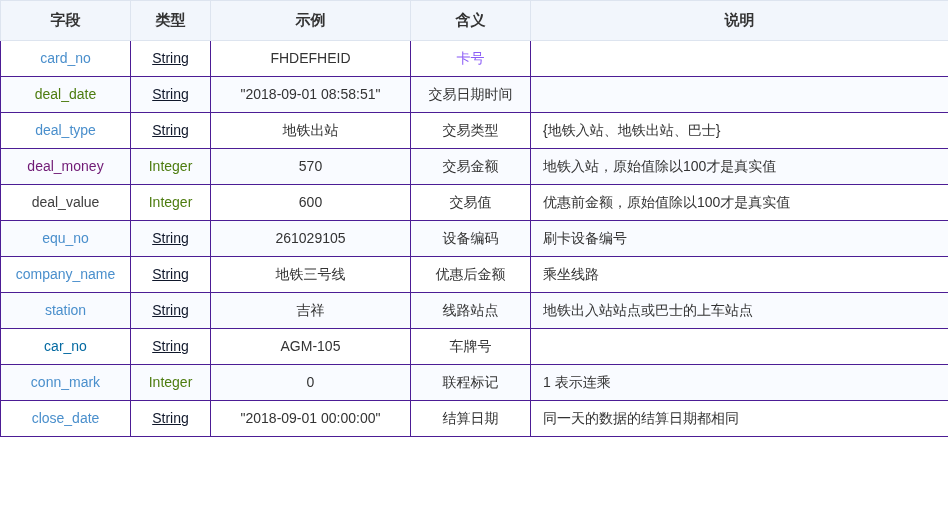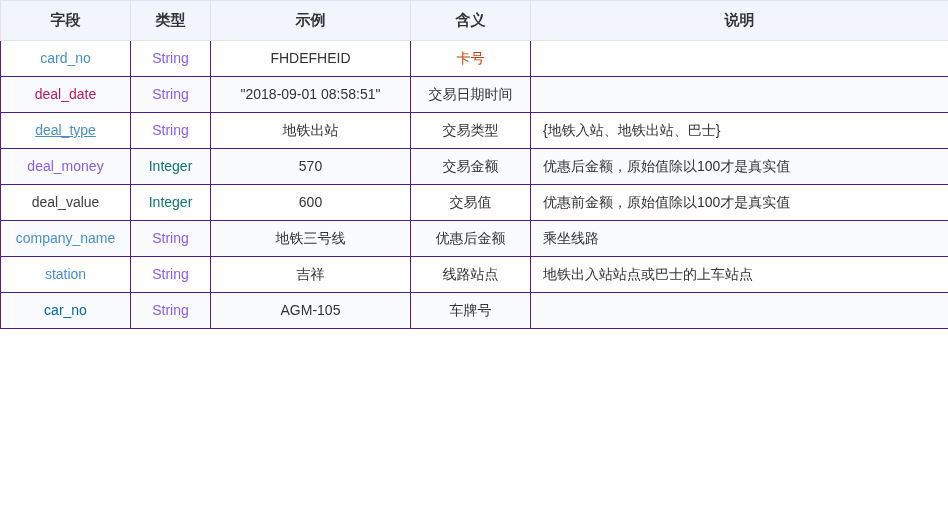--- a/index.html
+++ b/index.html
@@ -60,7 +60,8 @@
     }
 
     .type-string {
-      color: #8b5cf6;
+      color: #0f172a;
+      text-decoration: underline;
     }
 
     .type-integer {

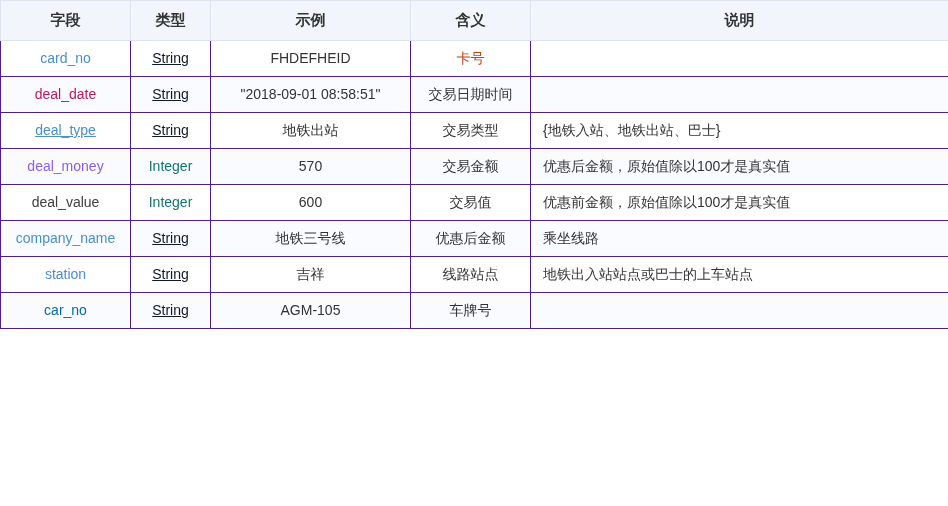--- a/index.html
+++ b/index.html
@@ -69,7 +69,7 @@
     }
 
     .meaning-red {
-      color: #c2410c;
+      color: #8b5cf6;
     }
 
     .desc-left {

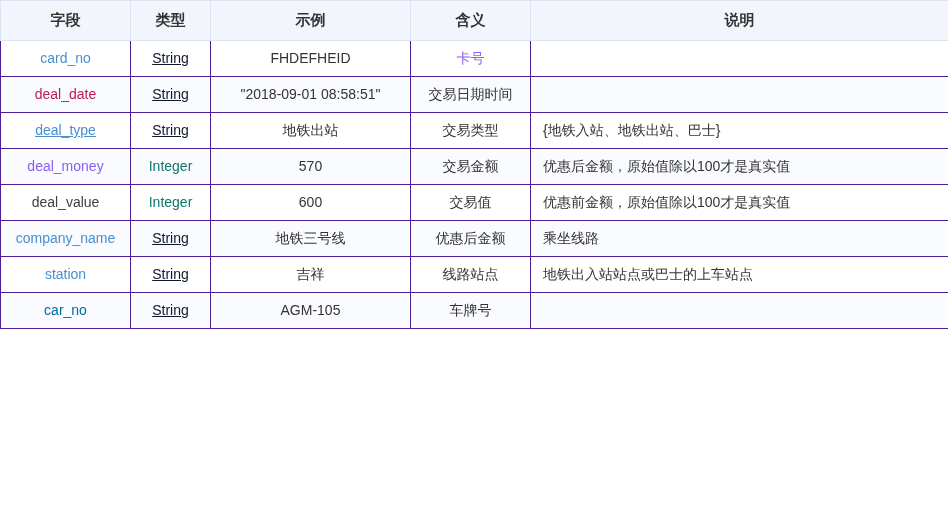--- a/index.html
+++ b/index.html
@@ -108,7 +108,7 @@
           <td class="desc-left"></td>
         </tr>
         <tr>
-          <td style="color: #be185d;">deal_date</td>
+          <td style="color: #4d7c0f;">deal_date</td>
           <td class="type-string">String</td>
           <td>"2018-09-01 08:58:51"</td>
           <td>交易日期时间</td>

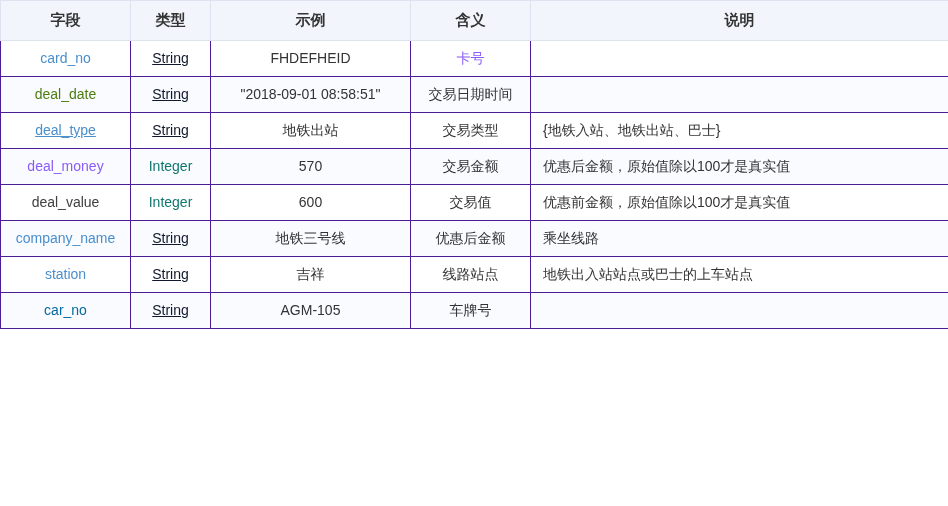--- a/index.html
+++ b/index.html
@@ -115,7 +115,7 @@
           <td class="desc-left"></td>
         </tr>
         <tr>
-          <td style="color: rgb(74, 143, 204); text-decoration: underline;">deal_type</td>
+          <td style="color: rgb(74, 143, 204);">deal_type</td>
           <td class="type-string">String</td>
           <td>地铁出站</td>
           <td>交易类型</td>

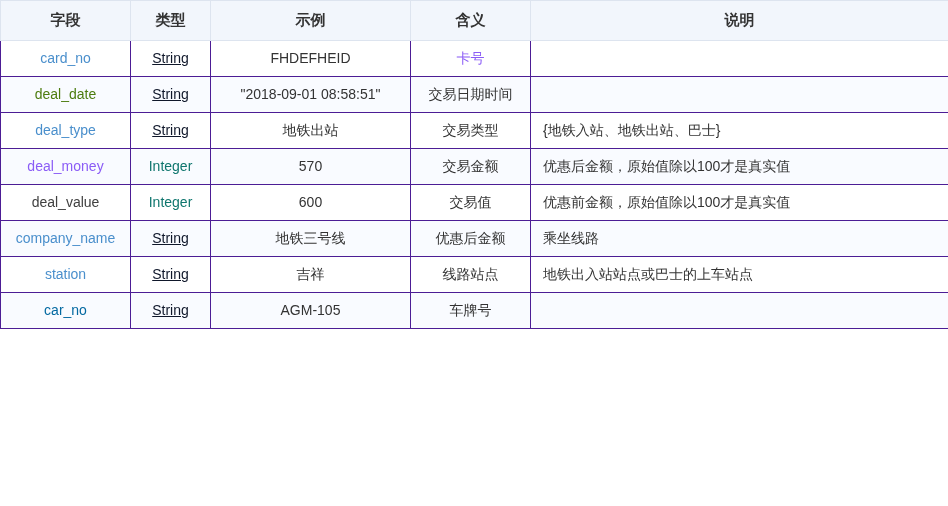--- a/index.html
+++ b/index.html
@@ -122,7 +122,7 @@
           <td class="desc-left">{地铁入站、地铁出站、巴士}</td>
         </tr>
         <tr>
-          <td style="color: #8b5cf6;">deal_money</td>
+          <td style="color: #701a75;">deal_money</td>
           <td class="type-integer">Integer</td>
           <td>570</td>
           <td>交易金额</td>

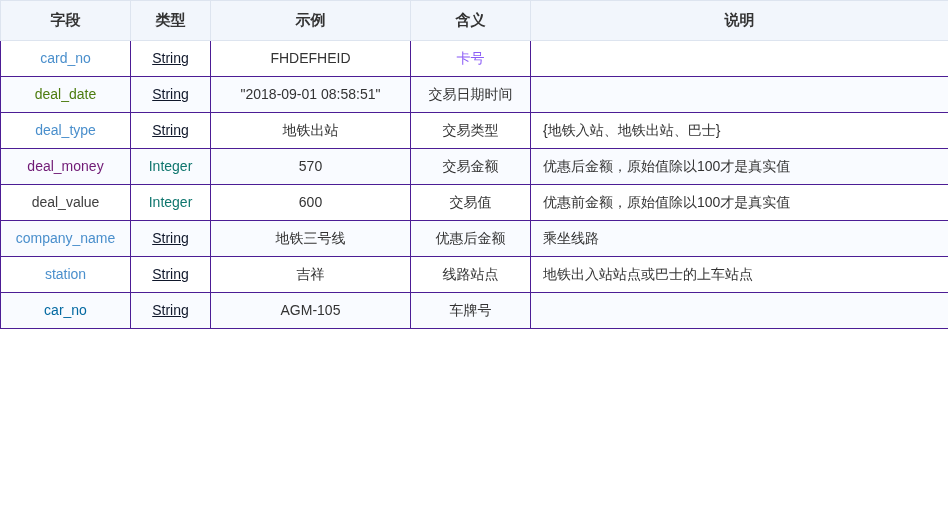--- a/index.html
+++ b/index.html
@@ -65,7 +65,7 @@
     }
 
     .type-integer {
-      color: #0f766e;
+      color: #4d7c0f;
     }
 
     .meaning-red {

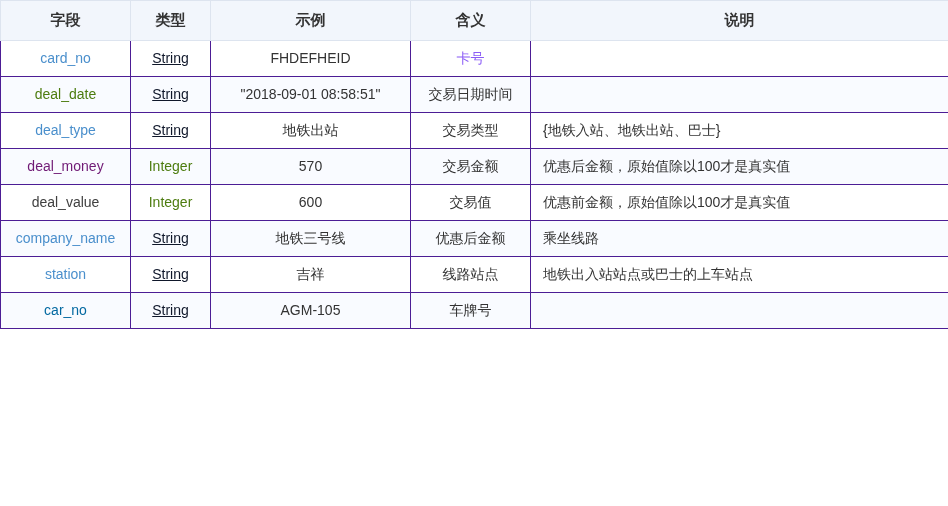--- a/index.html
+++ b/index.html
@@ -126,7 +126,7 @@
           <td class="type-integer">Integer</td>
           <td>570</td>
           <td>交易金额</td>
-          <td class="desc-left">优惠后金额，原始值除以100才是真实值</td>
+          <td class="desc-left">地铁入站，原始值除以100才是真实值</td>
         </tr>
         <tr>
           <td style="color: #404040;">deal_value</td>

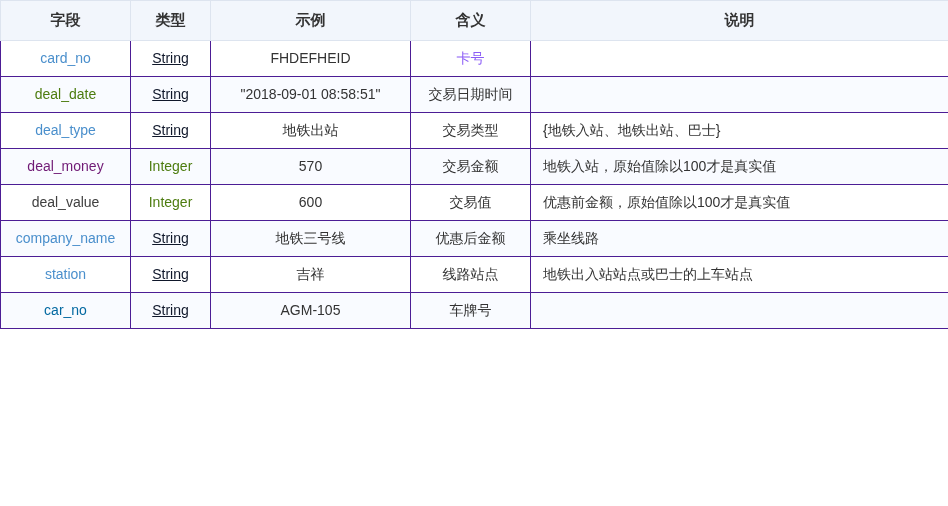--- a/index.html
+++ b/index.html
@@ -136,6 +136,13 @@
           <td class="desc-left">优惠前金额，原始值除以100才是真实值</td>
         </tr>
         <tr>
+          <td style="color: rgb(74, 143, 204);">equ_no</td>
+          <td class="type-string">String</td>
+          <td>261029105</td>
+          <td>设备编码</td>
+          <td class="desc-left">刷卡设备编号</td>
+        </tr>
+        <tr>
           <td style="color: rgb(74, 143, 204);">company_name</td>
           <td class="type-string">String</td>
           <td>地铁三号线</td>

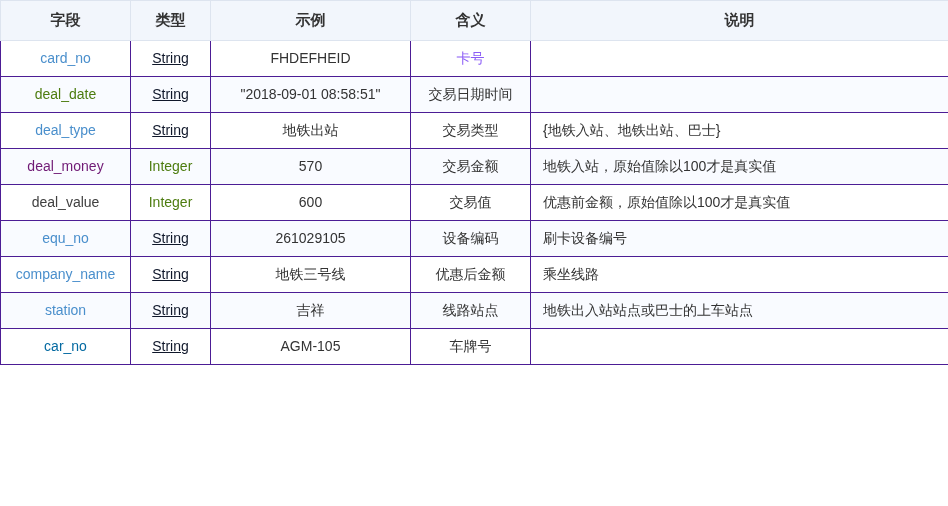--- a/index.html
+++ b/index.html
@@ -163,6 +163,13 @@
           <td>车牌号</td>
           <td class="desc-left"></td>
         </tr>
+        <tr>
+          <td style="color: rgb(74, 143, 204);">conn_mark</td>
+          <td class="type-integer">Integer</td>
+          <td>0</td>
+          <td>联程标记</td>
+          <td class="desc-left">1 表示连乘</td>
+        </tr>
       </tbody>
   </table>
 </div>

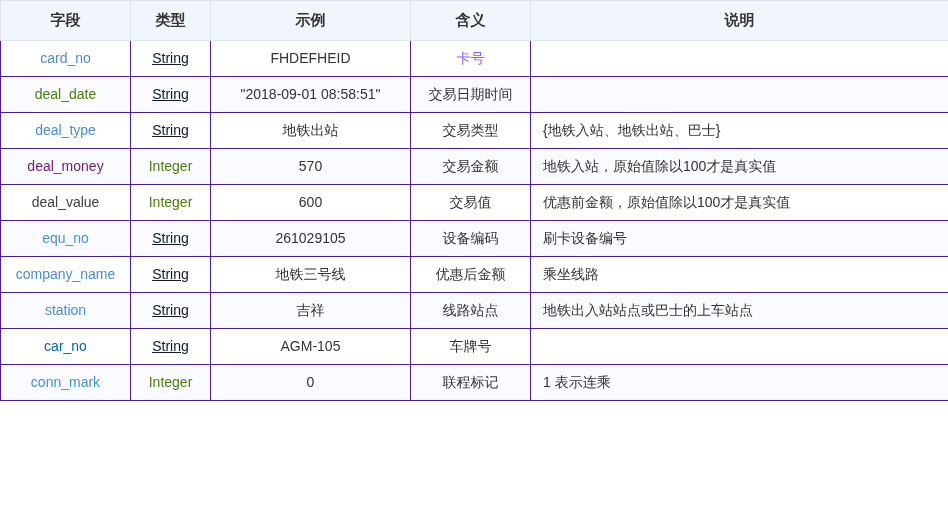--- a/index.html
+++ b/index.html
@@ -170,6 +170,13 @@
           <td>联程标记</td>
           <td class="desc-left">1 表示连乘</td>
         </tr>
+        <tr>
+          <td style="color: rgb(74, 143, 204);">close_date</td>
+          <td class="type-string">String</td>
+          <td>"2018-09-01 00:00:00"</td>
+          <td>结算日期</td>
+          <td class="desc-left">同一天的数据的结算日期都相同</td>
+        </tr>
       </tbody>
   </table>
 </div>

